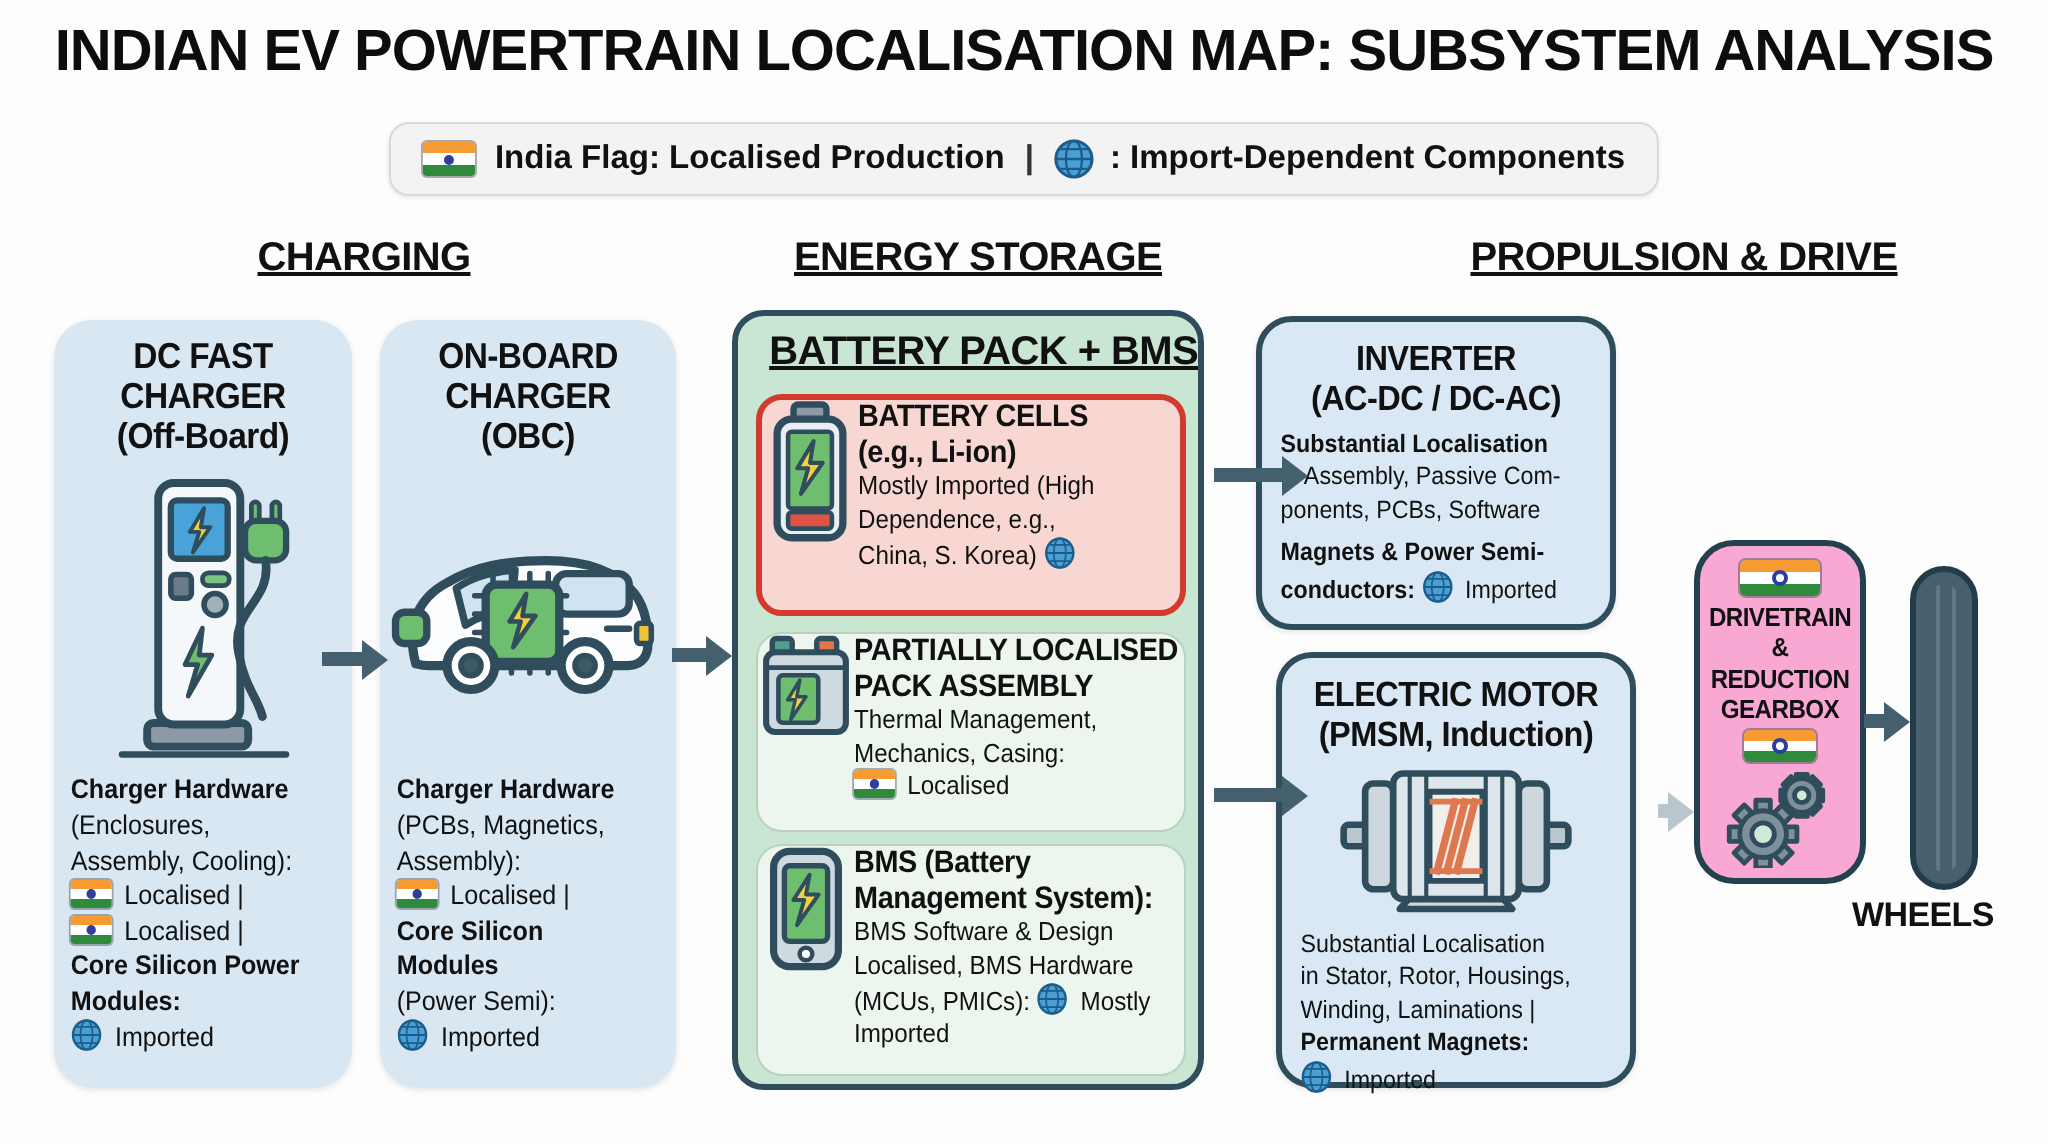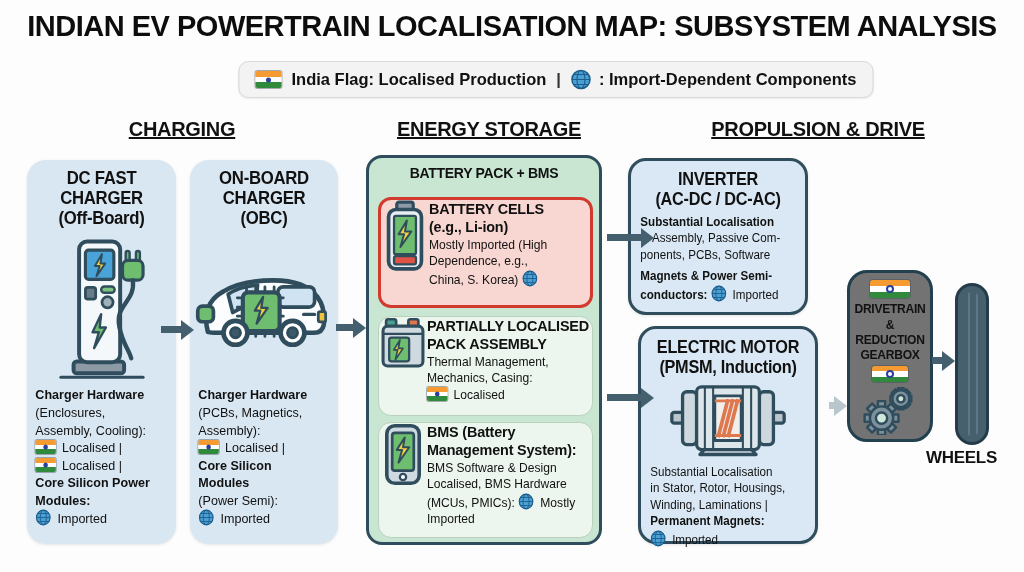--- a/index.html
+++ b/index.html
@@ -11,7 +11,7 @@
   .legend{position:absolute;top:61px;left:50%;transform:translateX(-50%);
           display:inline-flex;align-items:center;gap:7px;padding:7px 16px;
           background:#f3f3f3;border:1px solid #d9d9d9;border-radius:10px;
-          font-size:16.5px;font-weight:600;box-shadow:0 1px 2px rgba(0,0,0,.08);white-space:nowrap;margin-left:44px;}
+          font-size:16.5px;font-weight:600;box-shadow:0 1px 2px rgba(0,0,0,.08);white-space:nowrap;}
   .legend .sep{margin:0 3px;color:#333;}
   
   .col-head{position:absolute;top:118px;text-align:center;font-size:20px;font-weight:700;letter-spacing:-0.3px;text-decoration:underline;}

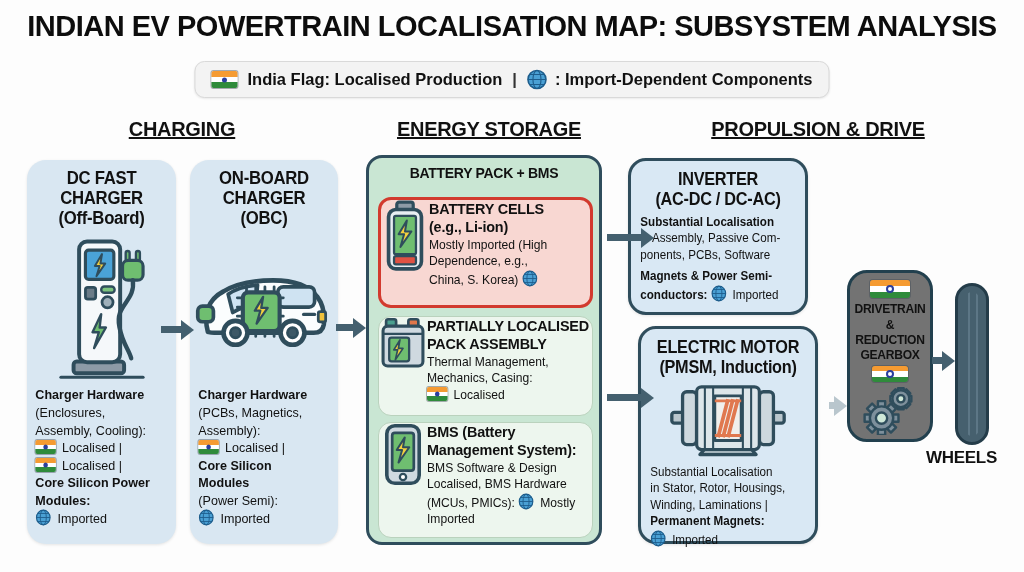--- a/index.html
+++ b/index.html
@@ -99,7 +99,7 @@
 
   <div class="col-head" style="left:82px;width:200px;">CHARGING</div>
   <div class="col-head" style="left:389px;width:200px;">ENERGY STORAGE</div>
-  <div class="col-head" style="left:698px;width:240px;">PROPULSION &amp; DRIVE</div>
+  <div class="col-head" style="left:722px;width:240px;">PROPULSION &amp; DRIVE</div>
 
   <div class="card blue-card" style="left:27px;top:160px;width:149px;height:384px;">
     <div class="card-title fitc">

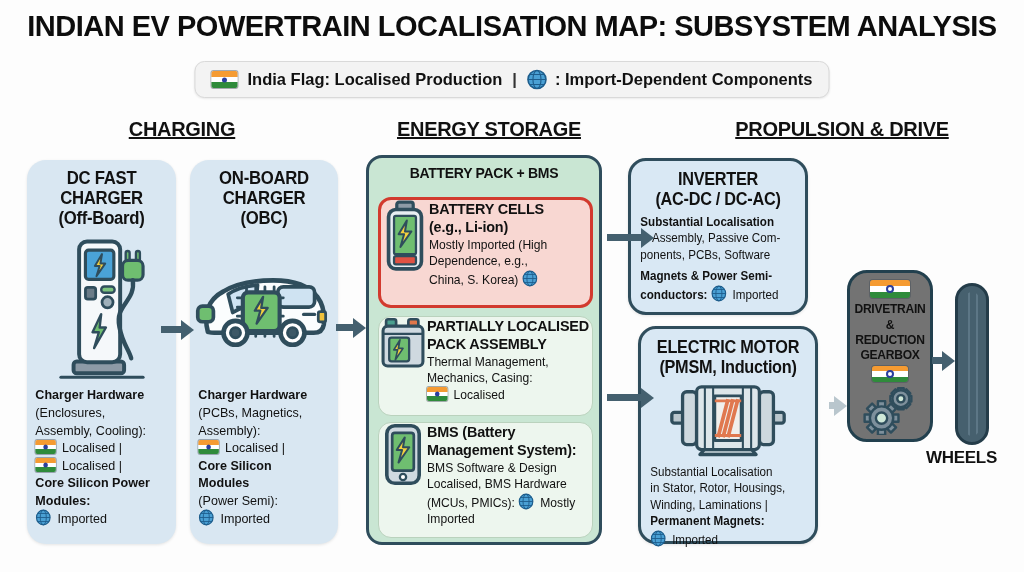--- a/index.html
+++ b/index.html
@@ -31,7 +31,7 @@
   
   .bp{position:absolute;left:366px;top:155px;width:236px;height:390px;background:#c9e6d3;
       border:3px solid #2f4d5c;border-radius:16px;box-sizing:border-box;}
-  .bp-title{text-align:center;margin-top:7px;font-size:14px;font-weight:700;letter-spacing:-0.3px;}
+  .bp-title{text-align:right;margin-top:7px;font-size:20px;font-weight:700;letter-spacing:-0.3px;text-decoration:underline;}
   .subcard{position:absolute;left:9px;width:215px;border-radius:13px;display:flex;align-items:flex-start;box-sizing:border-box;}
   .subcard.red{top:39px;height:111px;background:#f8d7d2;border:3px solid #d23a2e;}
   .subcard.pale{background:#edf6ee;border:1px solid #bad2bd;}

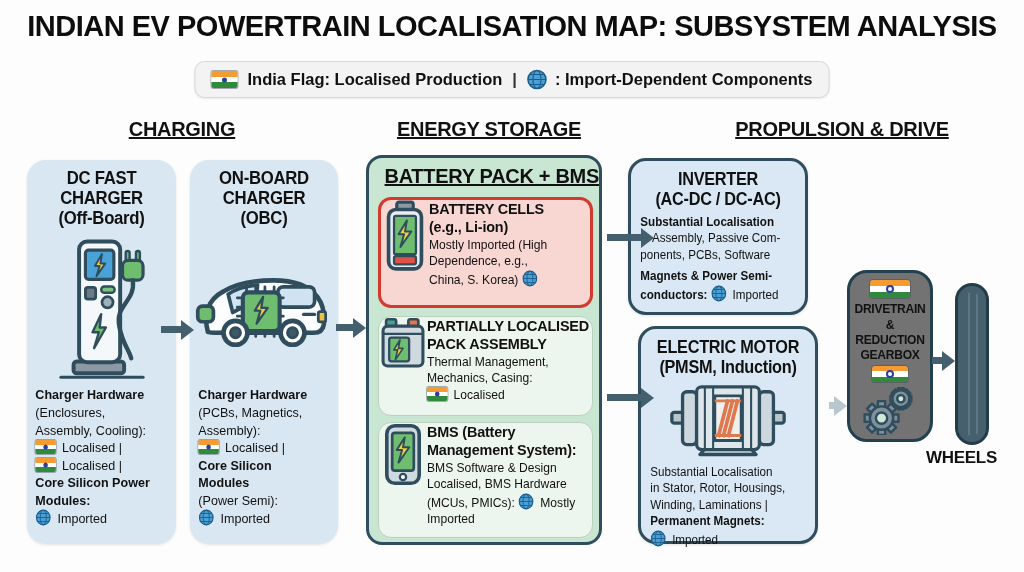--- a/index.html
+++ b/index.html
@@ -42,7 +42,7 @@
   .pd-body{padding:4px 10px 0;font-size:12.5px;line-height:1.32;}
   .motor-icon-zone{height:82px;display:flex;align-items:center;justify-content:center;}
   
-  .dt{position:absolute;left:847px;top:270px;width:86px;height:172px;background:#737373;
+  .dt{position:absolute;left:847px;top:270px;width:86px;height:172px;background:#f9a8d4;
       border:3px solid #22404e;border-radius:20px;box-sizing:border-box;
       display:flex;flex-direction:column;align-items:center;padding-top:7px;gap:3px;}
   .dt-title{text-align:center;font-size:13px;font-weight:700;line-height:1.18;letter-spacing:-0.3px;}

